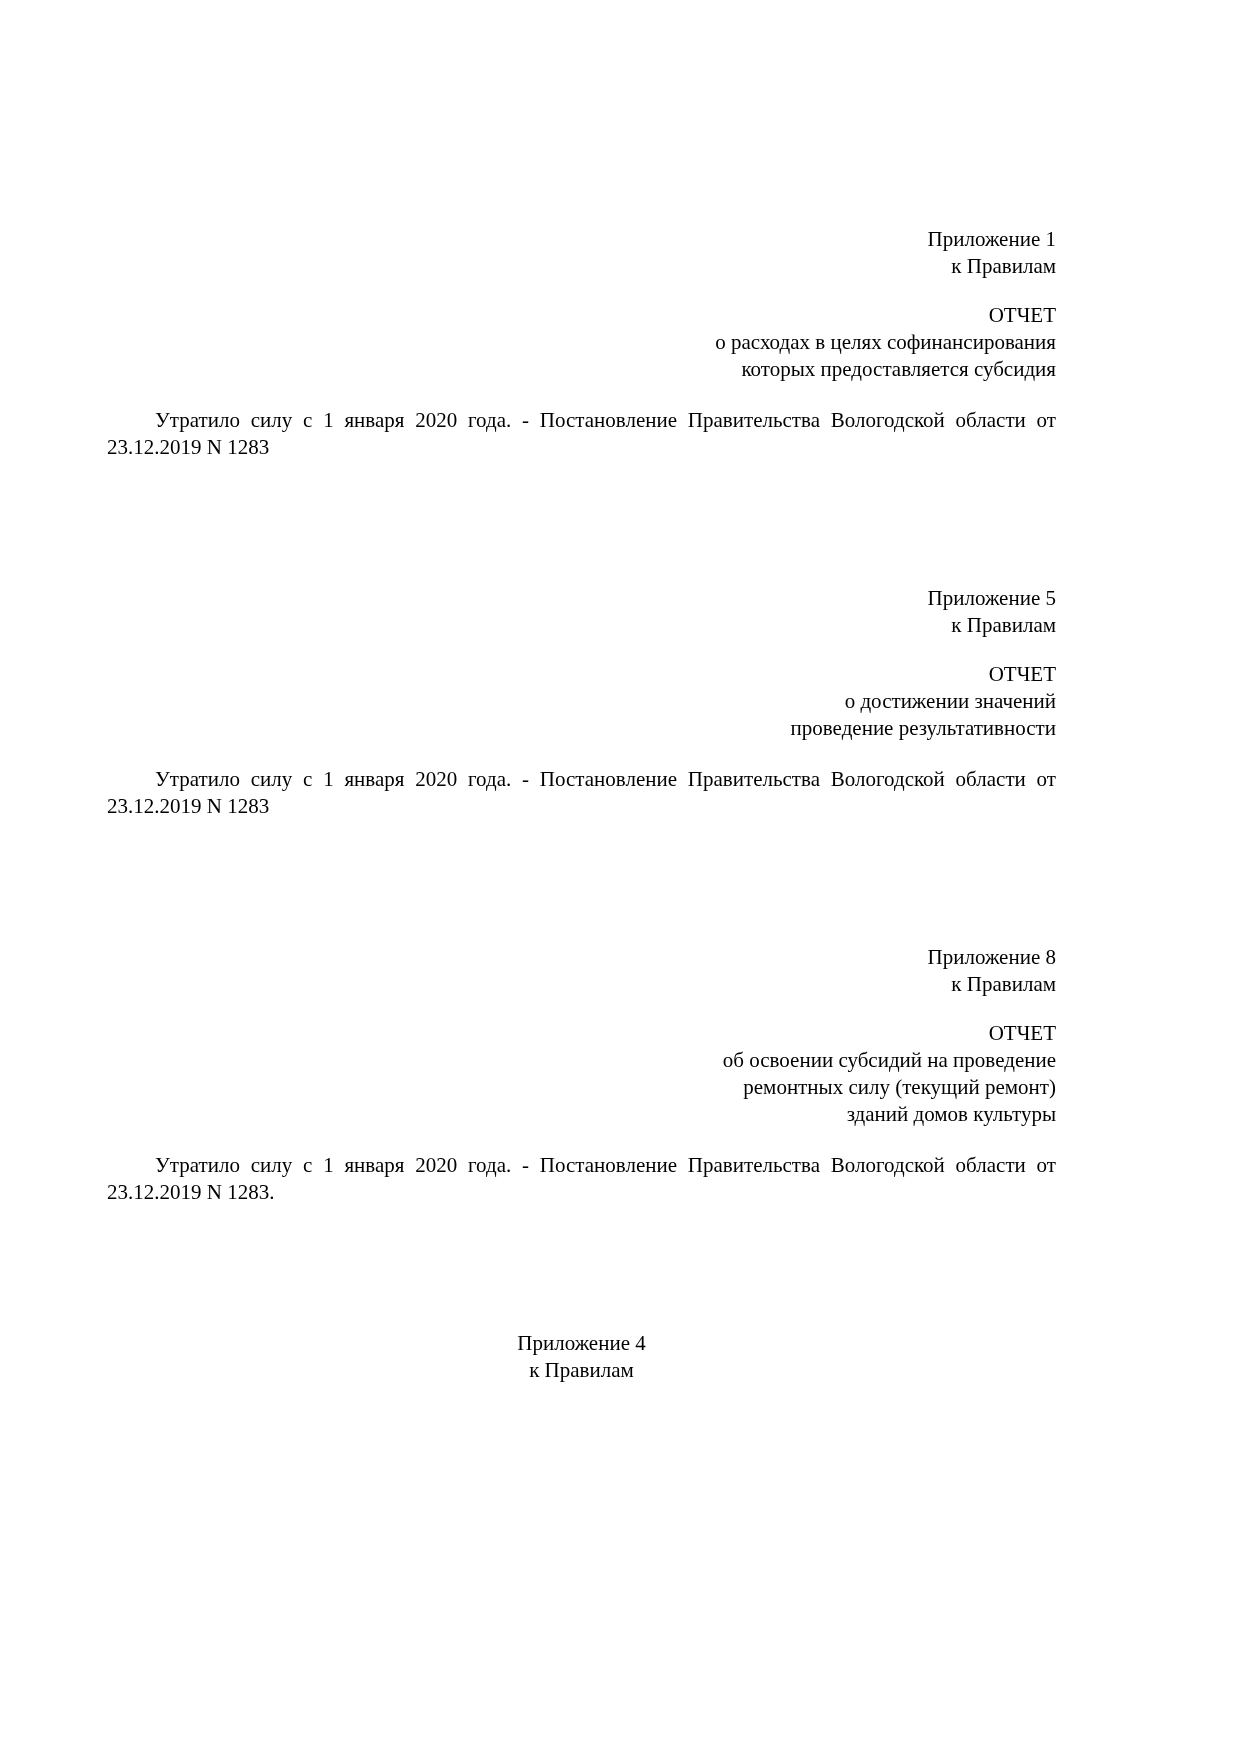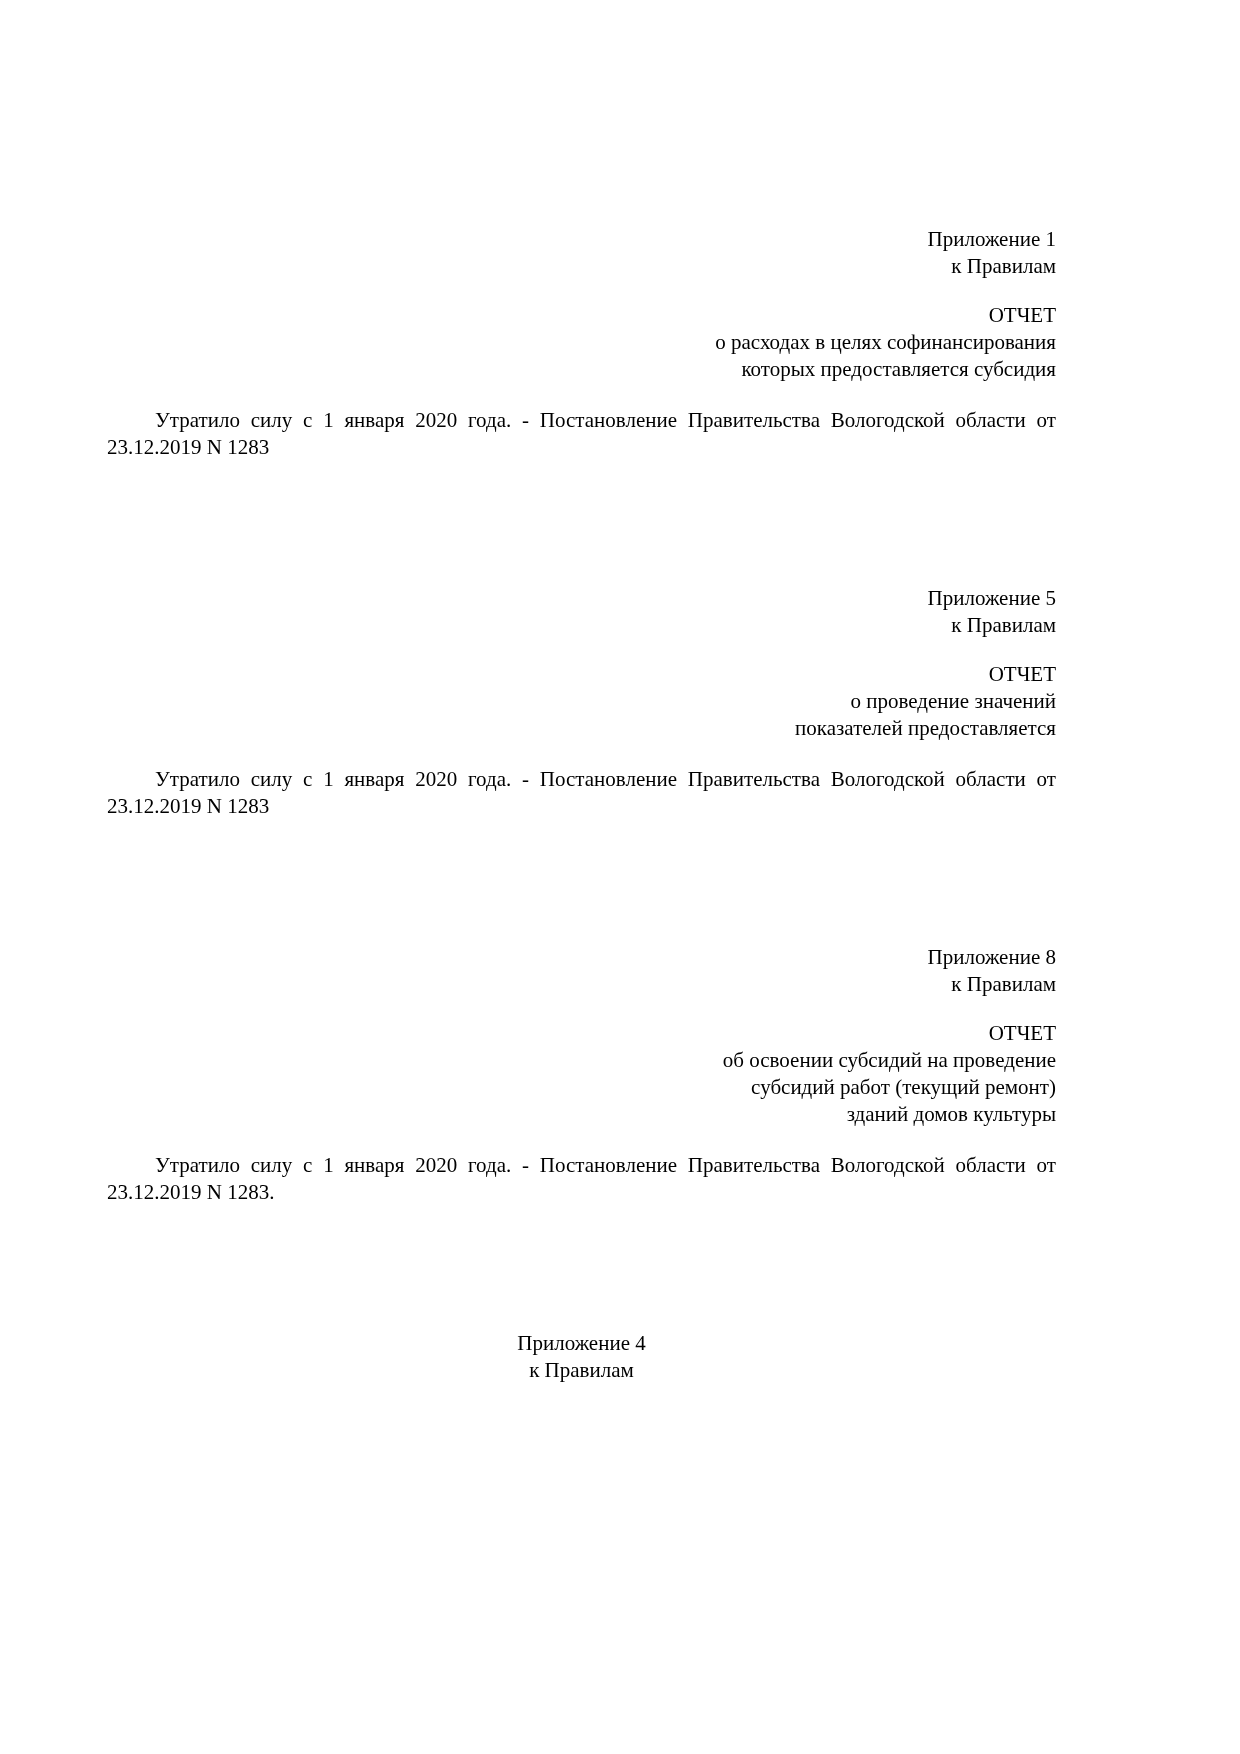--- a/index.html
+++ b/index.html
@@ -73,7 +73,7 @@
       </div>
       <div class="title-block">
         <div>ОТЧЕТ</div>
-        <div>о проведение значений</div>
+        <div>о достижении значений</div>
         <div>показателей предоставляется</div>
       </div>
       <p class="body-par">Утратило силу с 1 января 2020 года. - Постановление Правительства Вологодской области от 23.12.2019 N 1283</p>

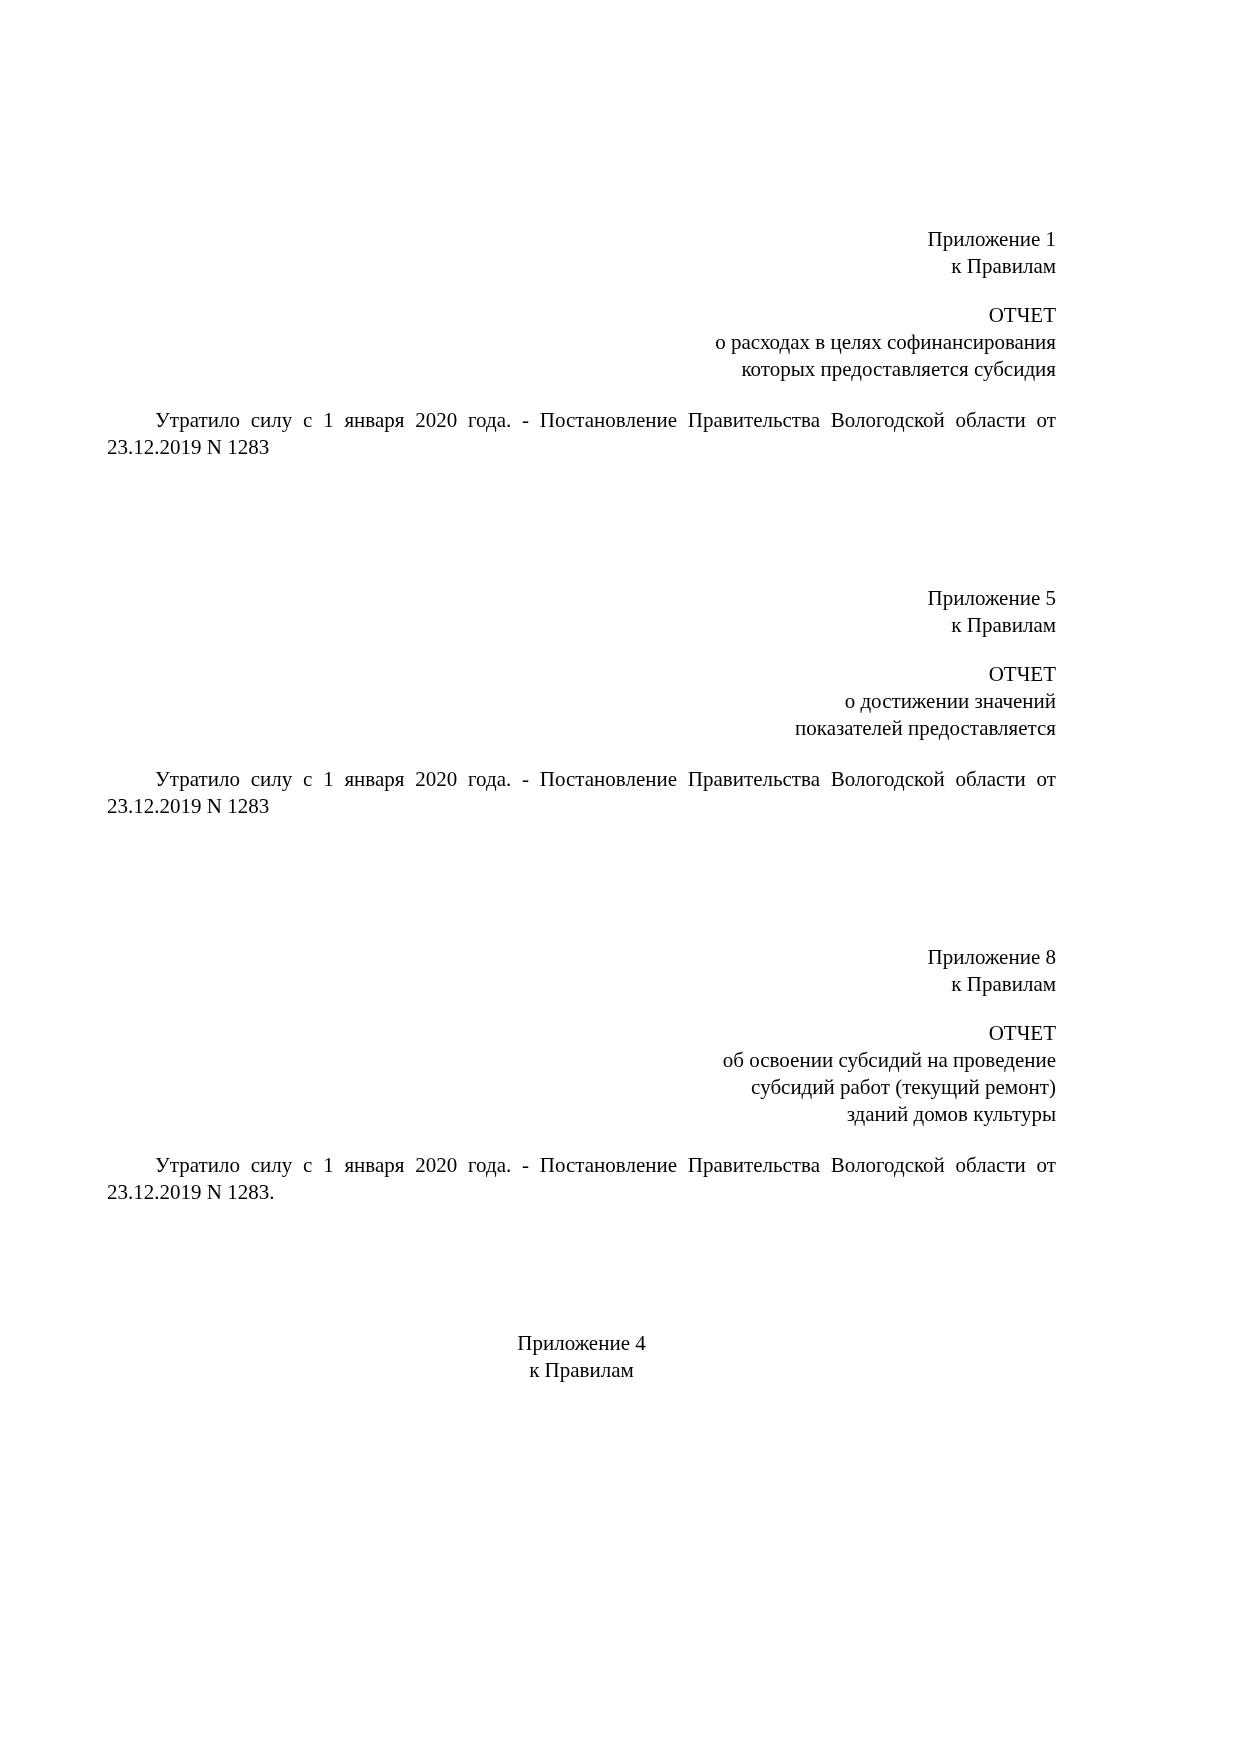--- a/index.html
+++ b/index.html
@@ -74,7 +74,7 @@
       <div class="title-block">
         <div>ОТЧЕТ</div>
         <div>о достижении значений</div>
-        <div>показателей предоставляется</div>
+        <div>проведение результативности</div>
       </div>
       <p class="body-par">Утратило силу с 1 января 2020 года. - Постановление Правительства Вологодской области от 23.12.2019 N 1283</p>
     </div>

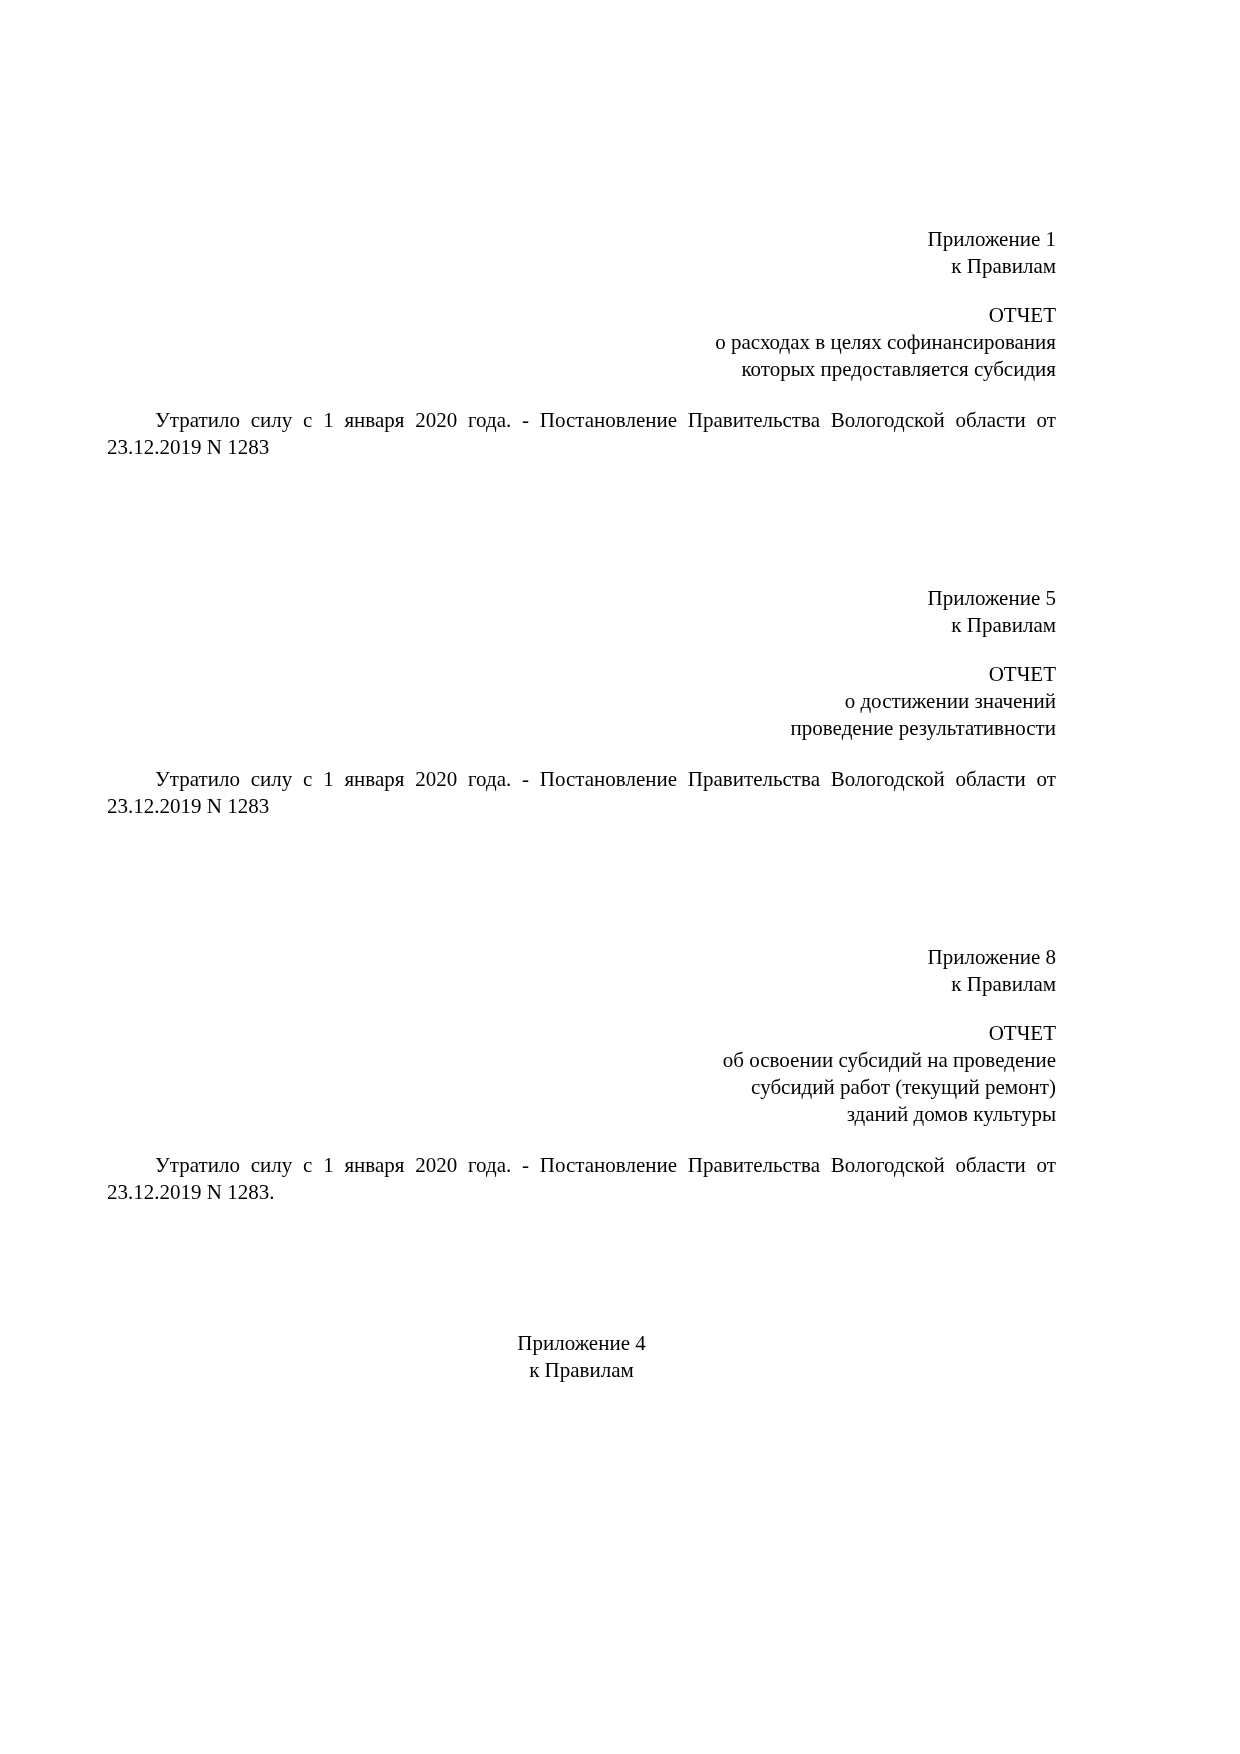--- a/index.html
+++ b/index.html
@@ -87,7 +87,7 @@
       <div class="title-block">
         <div>ОТЧЕТ</div>
         <div>об освоении субсидий на проведение</div>
-        <div>субсидий работ (текущий ремонт)</div>
+        <div>ремонтных силу (текущий ремонт)</div>
         <div>зданий домов культуры</div>
       </div>
       <p class="body-par">Утратило силу с 1 января 2020 года. - Постановление Правительства Вологодской области от 23.12.2019 N 1283.</p>

